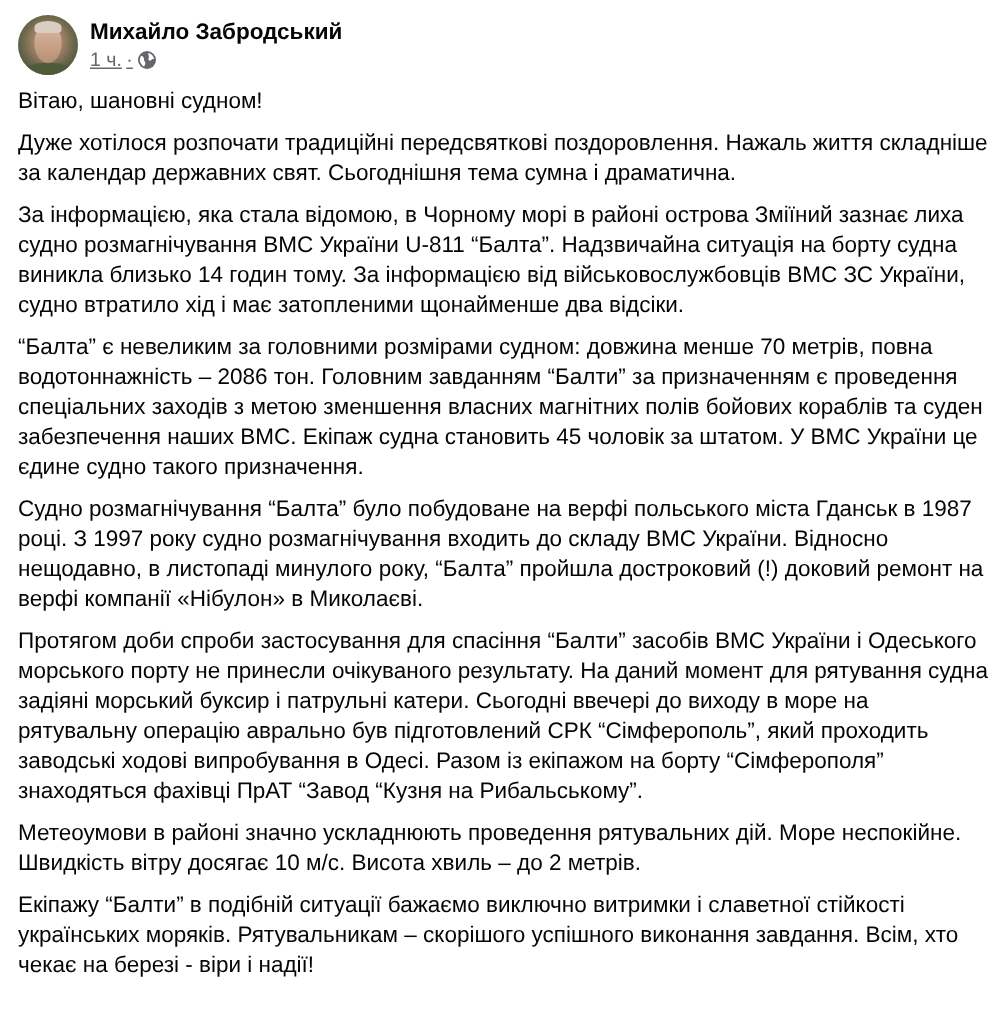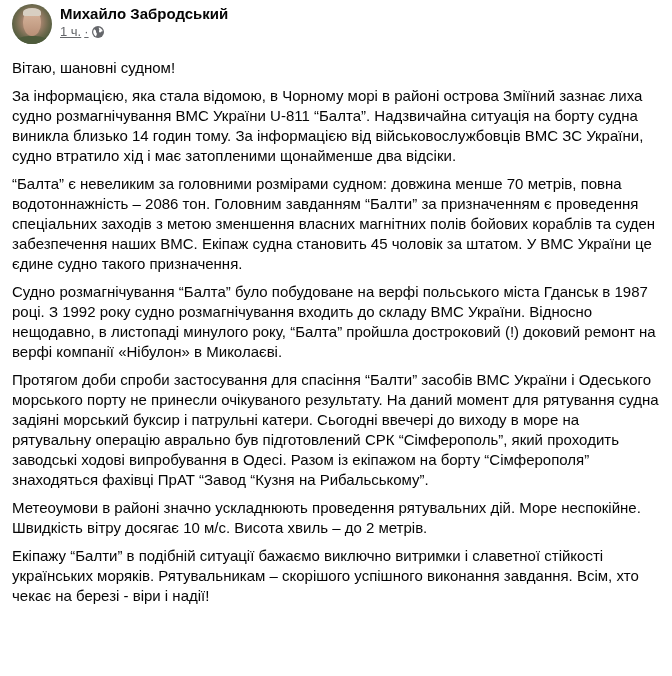--- a/index.html
+++ b/index.html
@@ -22,6 +22,7 @@
     }
     .post-header {
       display: flex;
+      align-items: center;
       height: 56px;
       padding-top: 4px;
       box-sizing: border-box;

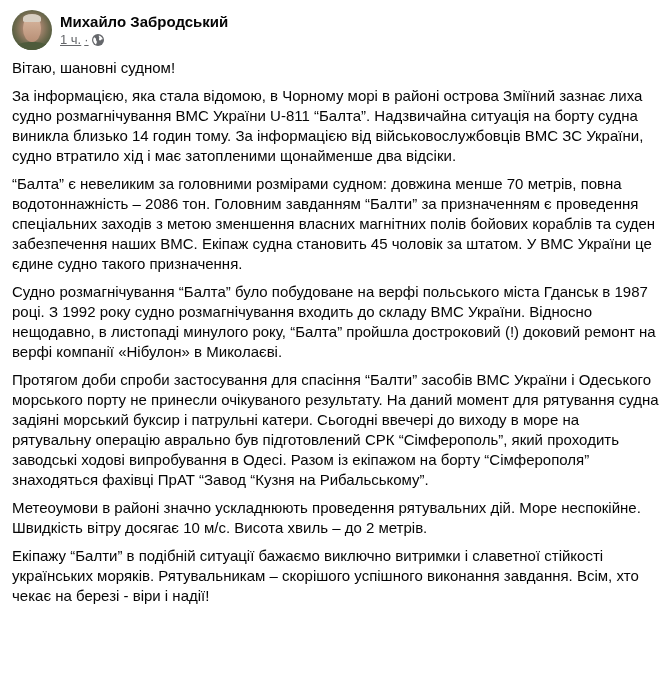--- a/index.html
+++ b/index.html
@@ -131,6 +131,7 @@
 
   <div class="post-body">
     <p>Вітаю, шановні судном!</p>
+    <p>Дуже хотілося розпочати традиційні передсвяткові поздоровлення. Нажаль життя складніше за календар державних свят. Сьогоднішня тема сумна і драматична.</p>
     <p>За інформацією, яка стала відомою, в Чорному морі в районі острова Зміїний зазнає лиха судно розмагнічування ВМС України U-811 “Балта”. Надзвичайна ситуація на борту судна виникла близько 14 годин тому. За інформацією від військовослужбовців ВМС ЗС України, судно втратило хід і має затопленими щонайменше два відсіки.</p>
     <p>“Балта” є невеликим за головними розмірами судном: довжина менше 70 метрів, повна водотоннажність – 2086 тон. Головним завданням “Балти” за призначенням є проведення спеціальних заходів з метою зменшення власних магнітних полів бойових кораблів та суден забезпечення наших ВМС. Екіпаж судна становить 45 чоловік за штатом. У ВМС України це єдине судно такого призначення.</p>
     <p>Судно розмагнічування “Балта” було побудоване на верфі польського міста Гданськ в 1987 році. З 1992 року судно розмагнічування входить до складу ВМС України. Відносно нещодавно, в листопаді минулого року, “Балта” пройшла достроковий (!) доковий ремонт на верфі компанії «Нібулон» в Миколаєві.</p>

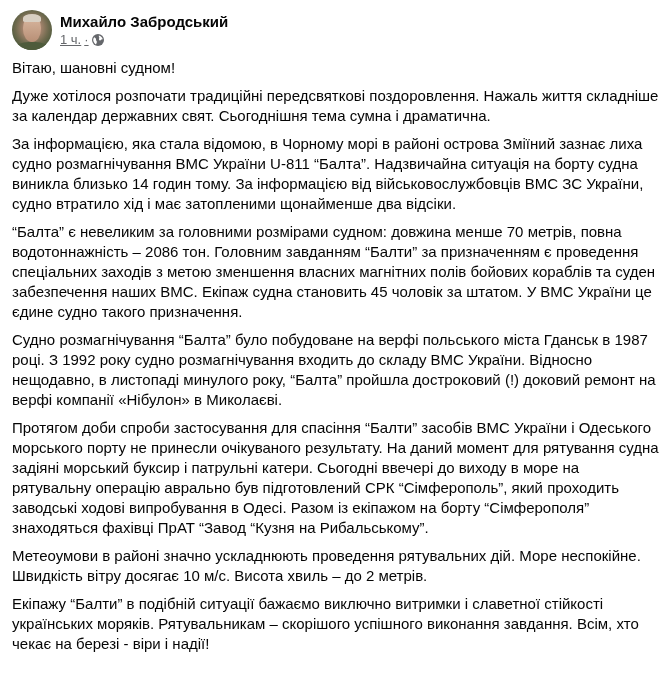--- a/index.html
+++ b/index.html
@@ -134,7 +134,7 @@
     <p>Дуже хотілося розпочати традиційні передсвяткові поздоровлення. Нажаль життя складніше за календар державних свят. Сьогоднішня тема сумна і драматична.</p>
     <p>За інформацією, яка стала відомою, в Чорному морі в районі острова Зміїний зазнає лиха судно розмагнічування ВМС України U-811 “Балта”. Надзвичайна ситуація на борту судна виникла близько 14 годин тому. За інформацією від військовослужбовців ВМС ЗС України, судно втратило хід і має затопленими щонайменше два відсіки.</p>
     <p>“Балта” є невеликим за головними розмірами судном: довжина менше 70 метрів, повна водотоннажність – 2086 тон. Головним завданням “Балти” за призначенням є проведення спеціальних заходів з метою зменшення власних магнітних полів бойових кораблів та суден забезпечення наших ВМС. Екіпаж судна становить 45 чоловік за штатом. У ВМС України це єдине судно такого призначення.</p>
-    <p>Судно розмагнічування “Балта” було побудоване на верфі польського міста Гданськ в 1987 році. З 1992 року судно розмагнічування входить до складу ВМС України. Відносно нещодавно, в листопаді минулого року, “Балта” пройшла достроковий (!) доковий ремонт на верфі компанії «Нібулон» в Миколаєві.</p>
+    <p>Судно розмагнічування “Балта” було побудоване на верфі польського міста Гданськ в 1987 році. З 1997 року судно розмагнічування входить до складу ВМС України. Відносно нещодавно, в листопаді минулого року, “Балта” пройшла достроковий (!) доковий ремонт на верфі компанії «Нібулон» в Миколаєві.</p>
     <p>Протягом доби спроби застосування для спасіння “Балти” засобів ВМС України і Одеського морського порту не принесли очікуваного результату. На даний момент для рятування судна задіяні морський буксир і патрульні катери. Сьогодні ввечері до виходу в море на рятувальну операцію аврально був підготовлений  СРК “Сімферополь”, який проходить заводські ходові випробування в Одесі. Разом із екіпажом на борту “Сімферополя” знаходяться фахівці ПрАТ “Завод “Кузня на Рибальському”.</p>
     <p>Метеоумови в районі значно ускладнюють проведення рятувальних дій. Море неспокійне. Швидкість вітру досягає 10 м/с. Висота хвиль – до 2 метрів.</p>
     <p>Екіпажу “Балти” в подібній ситуації бажаємо виключно витримки і славетної стійкості українських моряків. Рятувальникам – скорішого успішного виконання завдання. Всім, хто чекає на березі -  віри і надії!</p>

